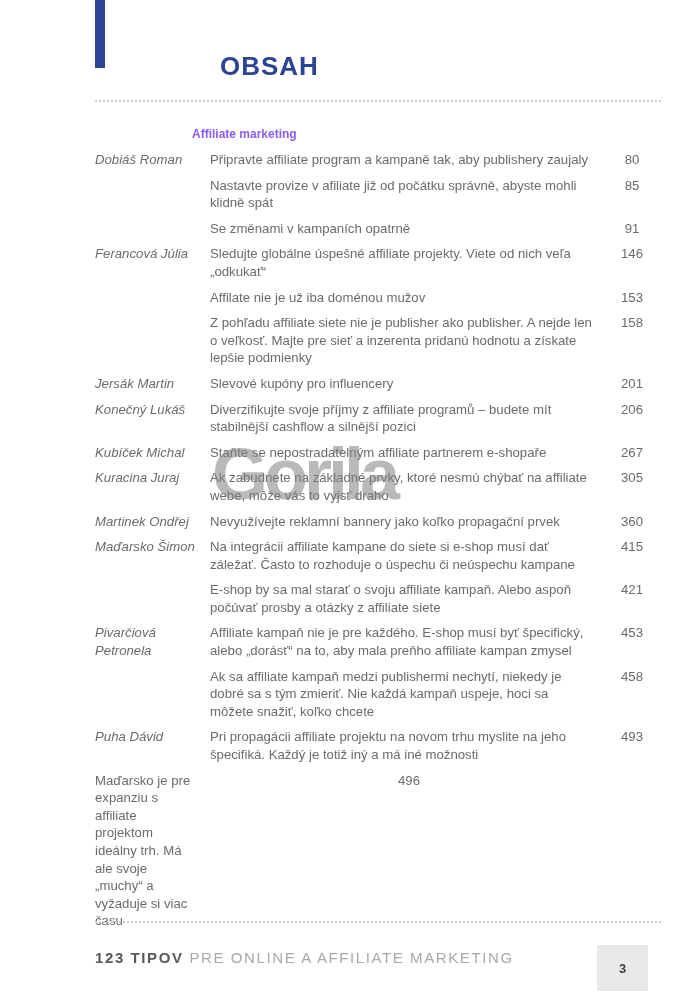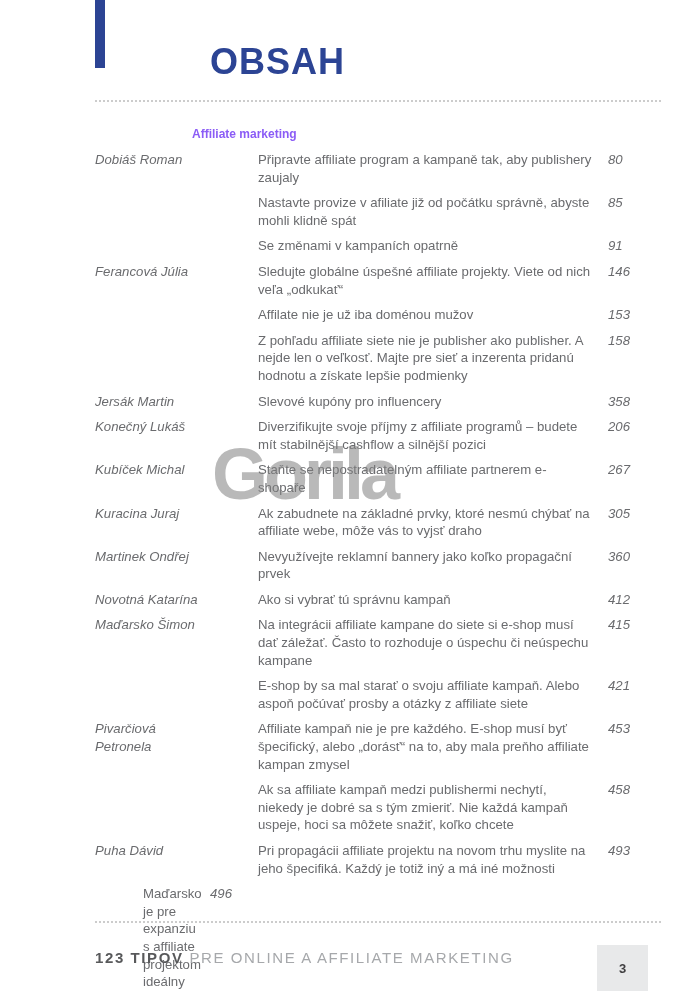--- a/index.html
+++ b/index.html
@@ -16,8 +16,8 @@
     background:#2c4494;
   }
   .page-title {
-    position:absolute; left:209px; top:40px; margin:1px;
-    font-size:36px; font-weight:bold; letter-spacing:1px;
+    position:absolute; left:209px; top:40px; margin:11px;
+    font-size:26px; font-weight:bold; letter-spacing:1px;
     color:#2c4494;
     text-align:center;
   }

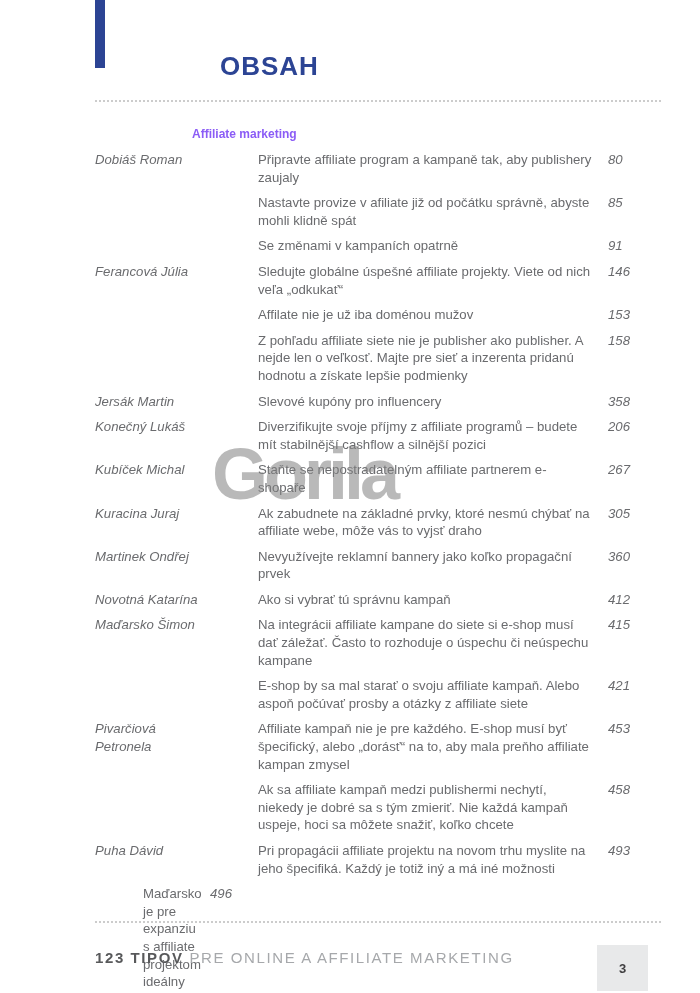--- a/index.html
+++ b/index.html
@@ -43,7 +43,7 @@
     font-size:13.2px; line-height:17.6px;
   }
   .author { font-style:italic; padding-right:8px; }
-  .entry-title { padding-right:14px;margin-left:48px; }
+  .entry-title { padding-right:14px; }
   .pagenum { font-style:italic; text-align:left; }
   .watermark {
     position:absolute; left:212px; top:438px;

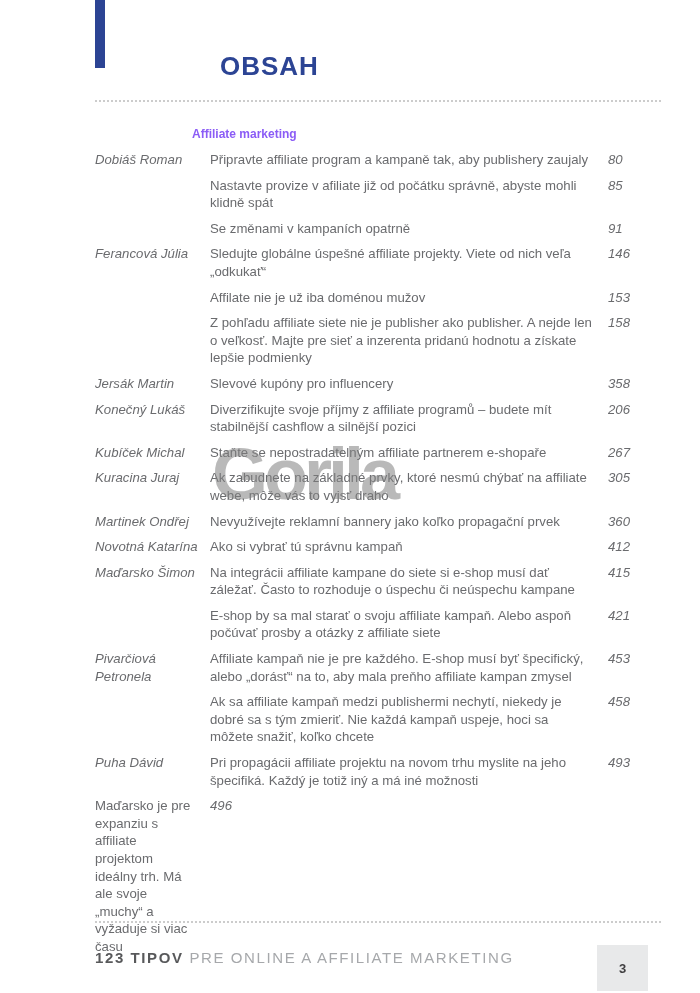--- a/index.html
+++ b/index.html
@@ -44,7 +44,7 @@
   }
   .author { font-style:italic; padding-right:8px; }
   .entry-title { padding-right:14px; }
-  .pagenum { font-style:italic; text-align:left; }
+  .pagenum { text-align:center; }
   .watermark {
     position:absolute; left:212px; top:438px;
     font-size:72px; font-weight:bold; line-height:1;

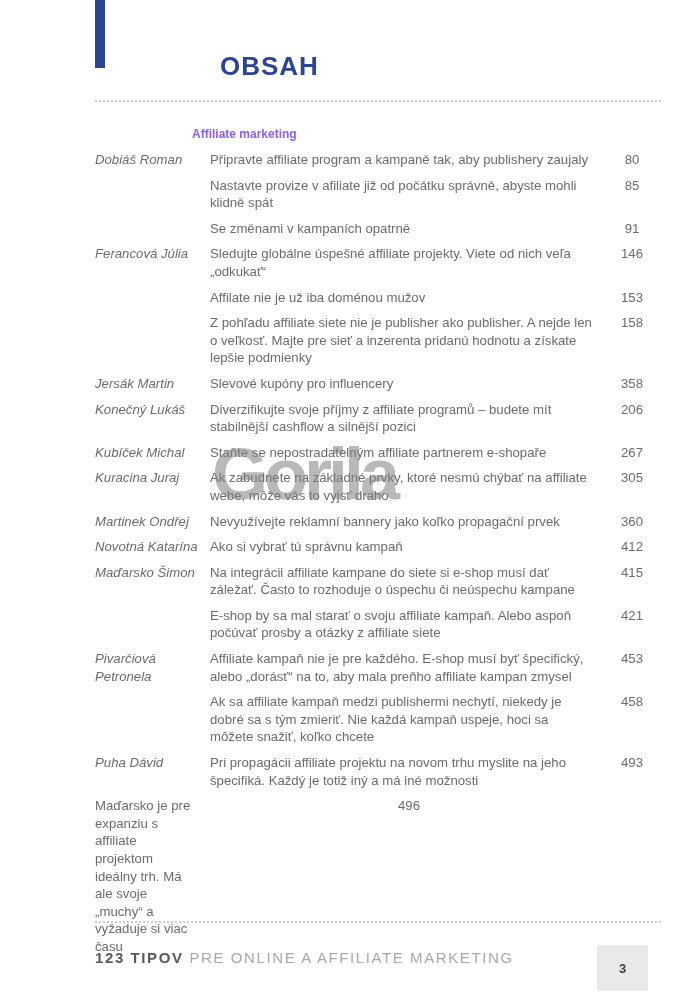--- a/index.html
+++ b/index.html
@@ -120,7 +120,7 @@
   <div class="row">
     <div class="author">Jersák Martin</div>
     <div class="entry-title">Slevové kupóny pro influencery</div>
-    <div class="pagenum">358</div>
+    <div class="pagenum">201</div>
   </div>
 
   <div class="row">

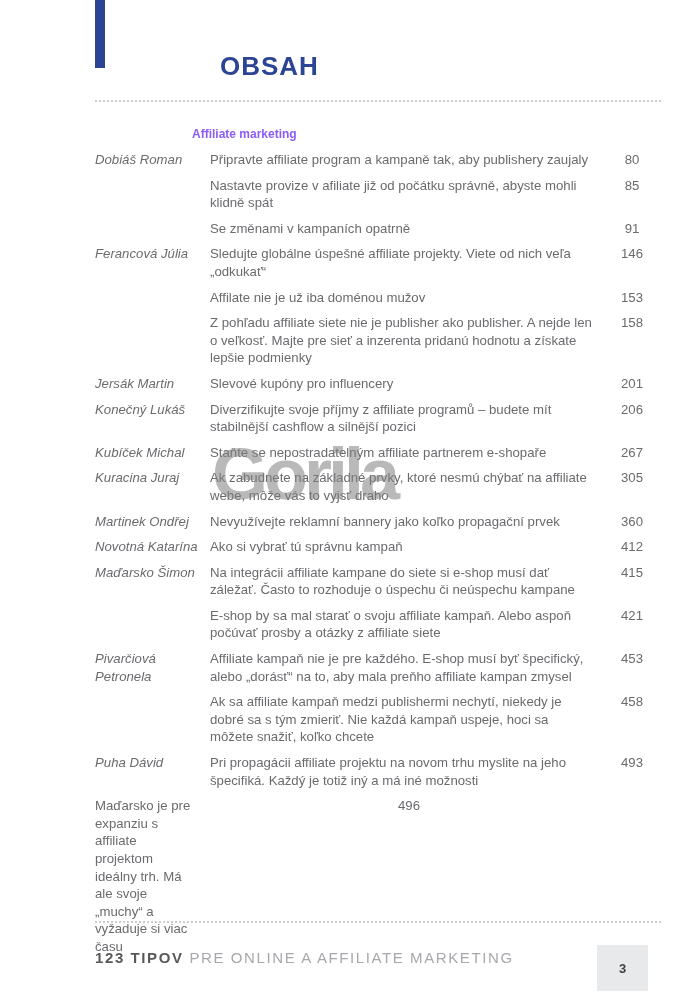--- a/index.html
+++ b/index.html
@@ -147,11 +147,6 @@
     <div class="pagenum">360</div>
   </div>
 
-  <div class="row">
-    <div class="author">Novotná Katarína</div>
-    <div class="entry-title">Ako si vybrať tú správnu kampaň</div>
-    <div class="pagenum">412</div>
-  </div>
 
   <div class="row">
     <div class="author">Maďarsko Šimon</div>

